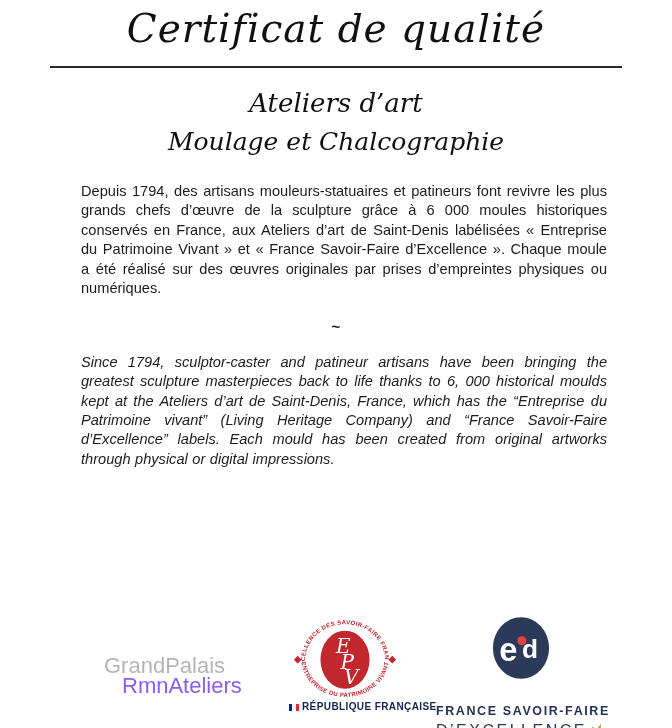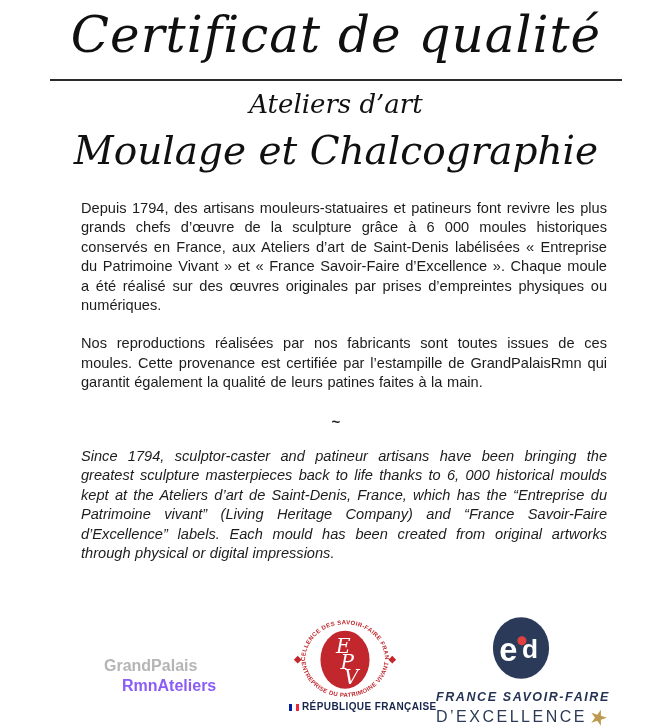--- a/index.html
+++ b/index.html
@@ -12,7 +12,7 @@
   .title {
     padding-top:6px; text-align:center;
     font-family:"DejaVu Serif", serif; font-style:italic;
-    font-size:50px; letter-spacing:1px; color:#101010;
+    font-size:39px; letter-spacing:1px; color:#101010;
   }
   .rule {
     width:572px; margin:15px auto 0; border:0;

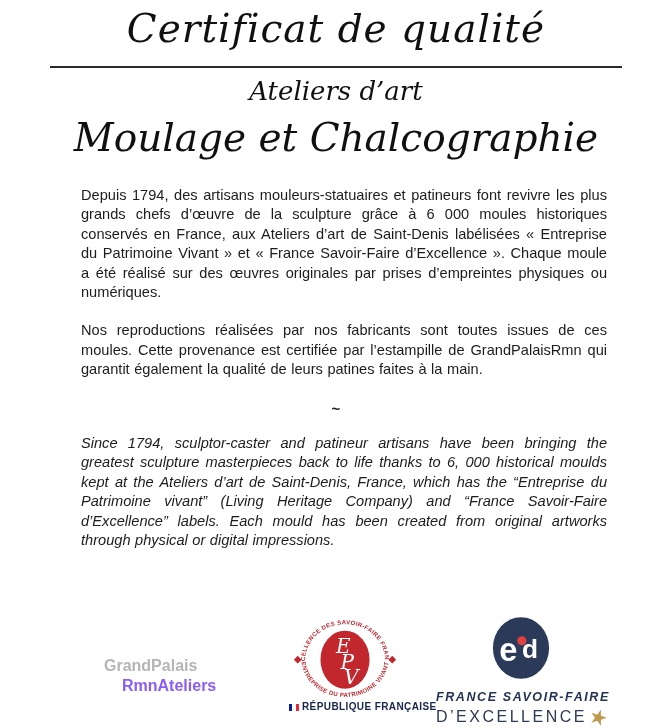--- a/index.html
+++ b/index.html
@@ -22,7 +22,7 @@
     text-align:center; font-family:"DejaVu Serif", serif;
     font-style:italic; color:#101010;
   }
-  .sub1 { margin-top:8px; font-size:26px; }
+  .sub1 { margin-top:20px; font-size:26px; }
   .sub2 { margin-top:9px;  font-size:39px; }
   
   .bodytext {

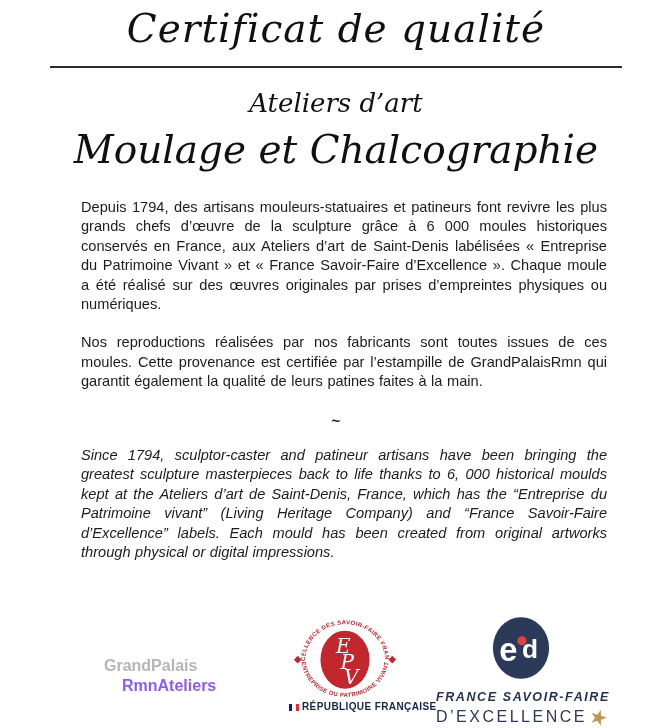--- a/index.html
+++ b/index.html
@@ -23,7 +23,7 @@
     font-style:italic; color:#101010;
   }
   .sub1 { margin-top:20px; font-size:26px; }
-  .sub2 { margin-top:9px;  font-size:39px; }
+  .sub2 { margin-top:9px;  font-size:25px; }
   
   .bodytext {
     width:542px; margin:26px auto 0;

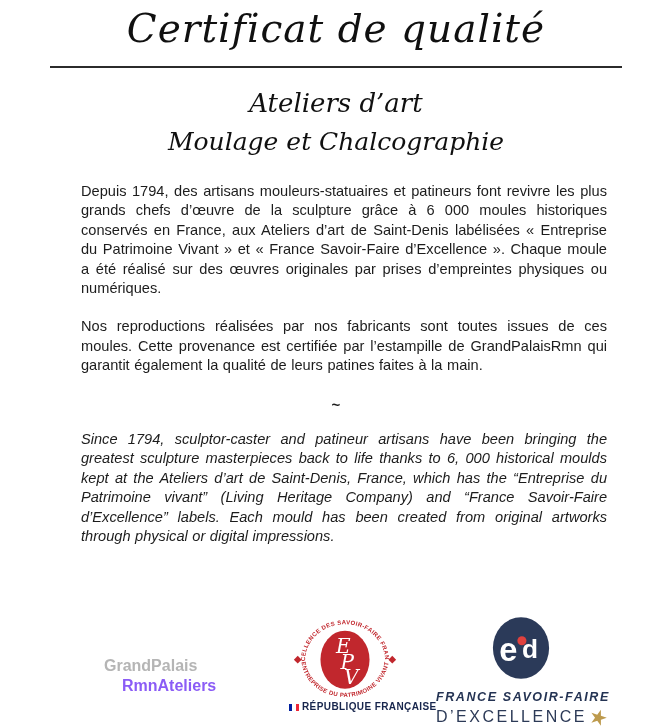--- a/index.html
+++ b/index.html
@@ -75,7 +75,6 @@
 
   <div class="bodytext">
     <p>Depuis 1794, des artisans mouleurs-statuaires et patineurs font revivre les plus grands chefs d’œuvre de la sculpture grâce à 6 000 moules historiques conservés en France, aux Ateliers d’art de Saint-Denis labélisées « Entreprise du Patrimoine Vivant » et « France Savoir-Faire d’Excellence ». Chaque moule a été réalisé sur des œuvres originales par prises d’empreintes physiques ou numériques.</p>
-    <p>Nos reproductions réalisées par nos fabricants sont toutes issues de ces moules. Cette provenance est certifiée par l’estampille de GrandPalaisRmn qui garantit également la qualité de leurs patines faites à la main.</p>
     <div class="tilde">~</div>
     <div class="en">
       <p>Since 1794, sculptor-caster and patineur artisans have been bringing the greatest sculpture masterpieces back to life thanks to 6, 000 historical moulds kept at the Ateliers d’art de Saint-Denis, France, which has the “Entreprise du Patrimoine vivant” (Living Heritage Company) and “France Savoir-Faire d’Excellence” labels. Each mould has been created from original artworks through physical or digital impressions.</p>

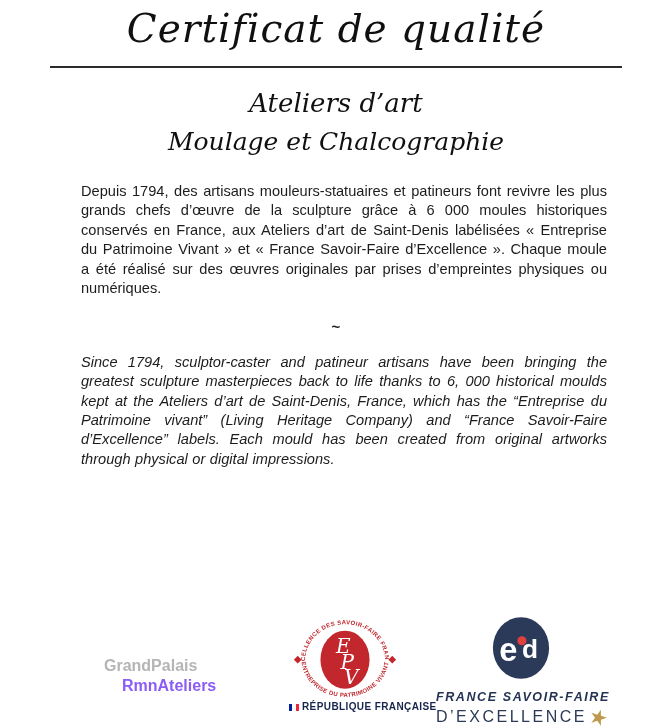--- a/index.html
+++ b/index.html
@@ -36,7 +36,7 @@
   
   .logo-gp {
     position:absolute; left:104px; top:656px;
-    font-weight:bold; font-size:16px; line-height:20px; letter-spacing:0px;
+    font-weight:normal; font-size:22px; line-height:20px; letter-spacing:0px;
   }
   .gp1 { color:#b5b5b5; display:block; }
   .gp2 { color:#8b5cf6; display:block; margin-left:18px; }

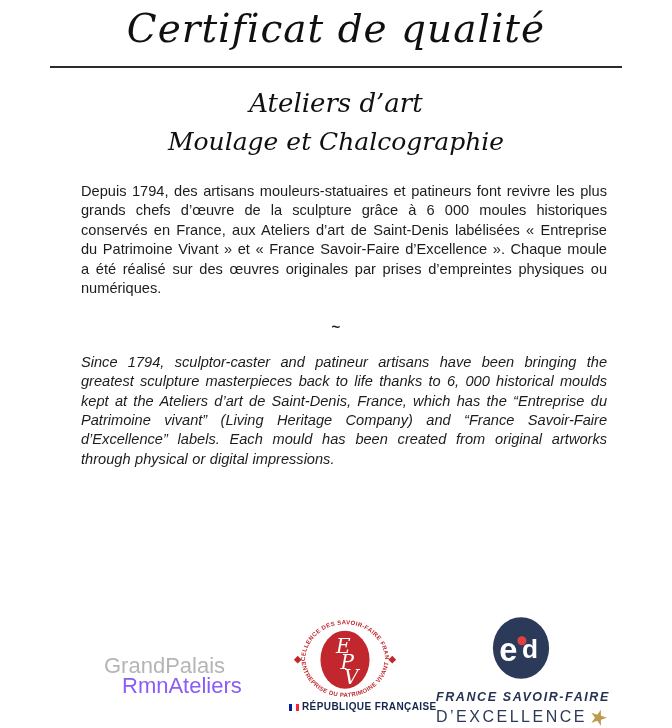--- a/index.html
+++ b/index.html
@@ -53,8 +53,8 @@
 
   .logo-ed { position:absolute; left:436px; top:616px; width:170px; text-align:center; }
   .ed-line1 {
-    margin-top:6px; font-size:12.5px; font-weight:bold; letter-spacing:1.6px;
-    color:#243353; white-space:nowrap;font-style:italic;
+    margin-top:20px; font-size:12.5px; font-weight:bold; letter-spacing:1.6px;
+    color:#243353; white-space:nowrap;
   }
   .ed-line2 {
     margin-top:2px; font-size:16px; font-weight:normal; letter-spacing:2.5px;

